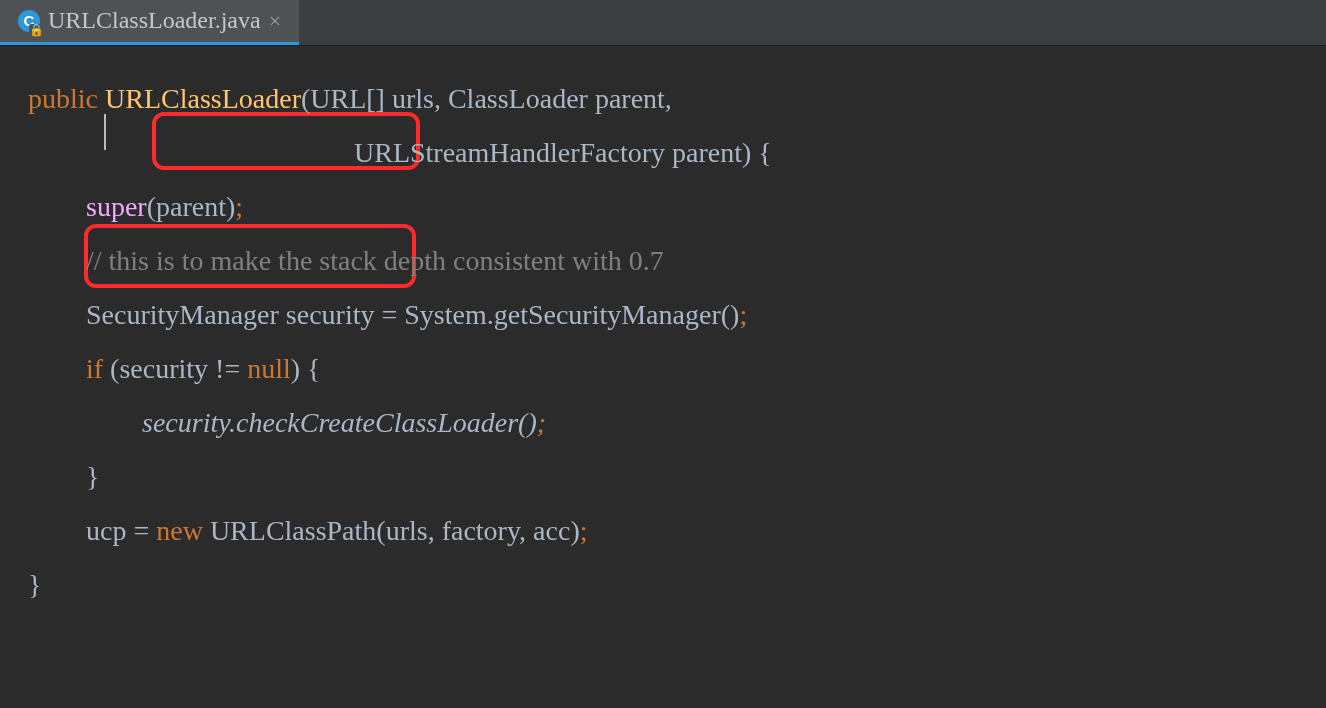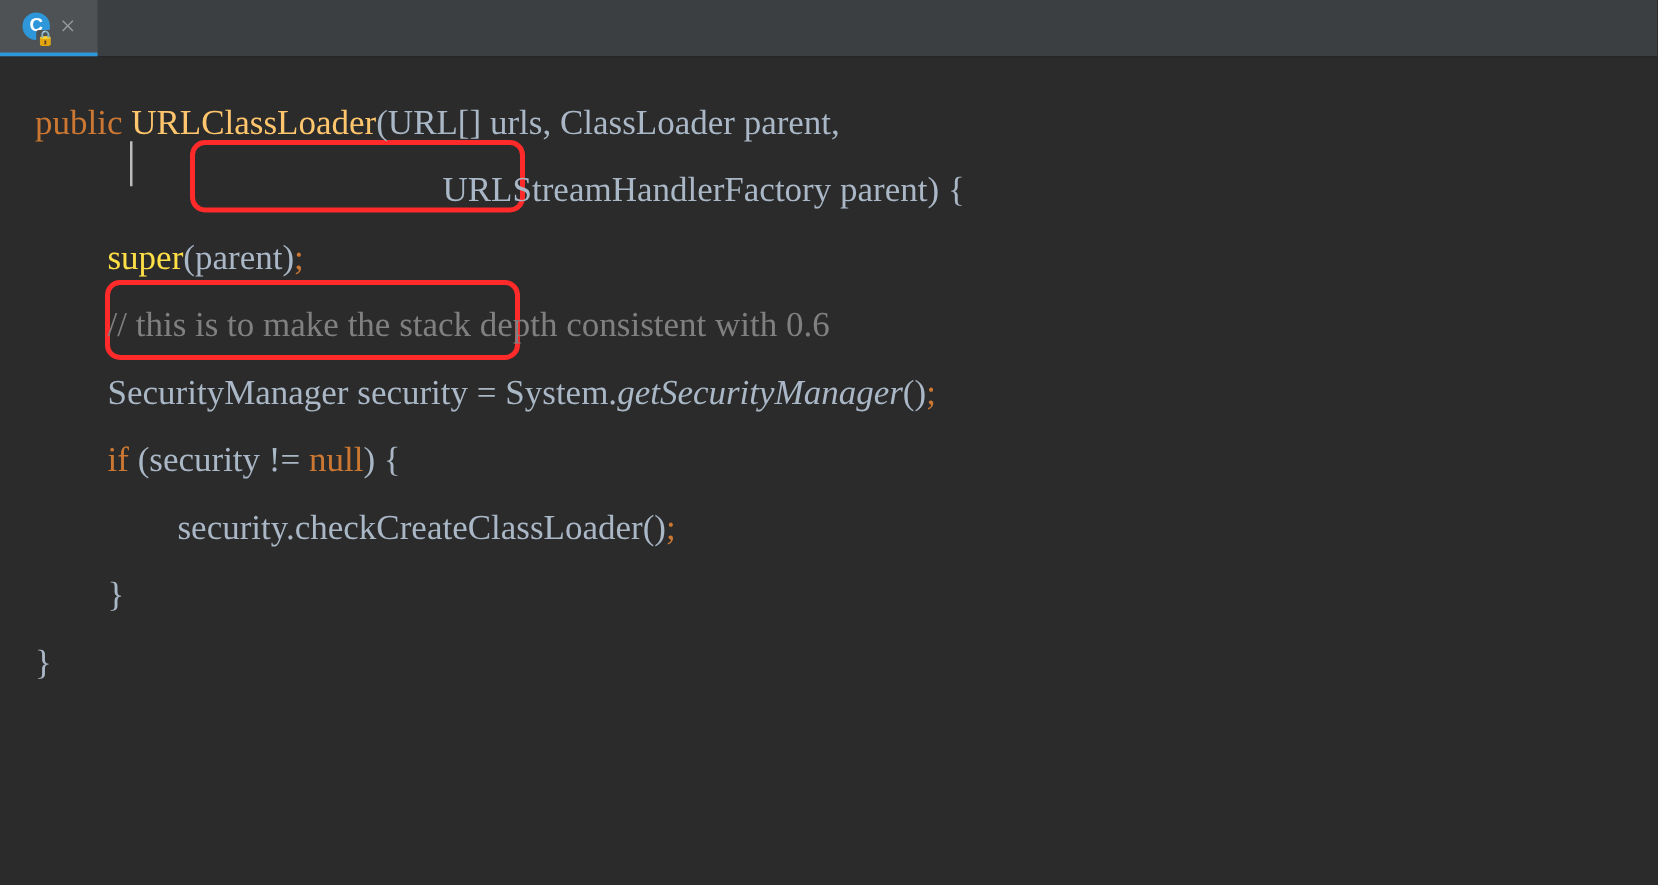--- a/index.html
+++ b/index.html
@@ -115,6 +115,7 @@
       <span>C</span>
       <span class="lock">🔒</span>
     </span>
+    <span>URLClassLoader.java</span>
     <span class="close">×</span>
   </div>
 </div>

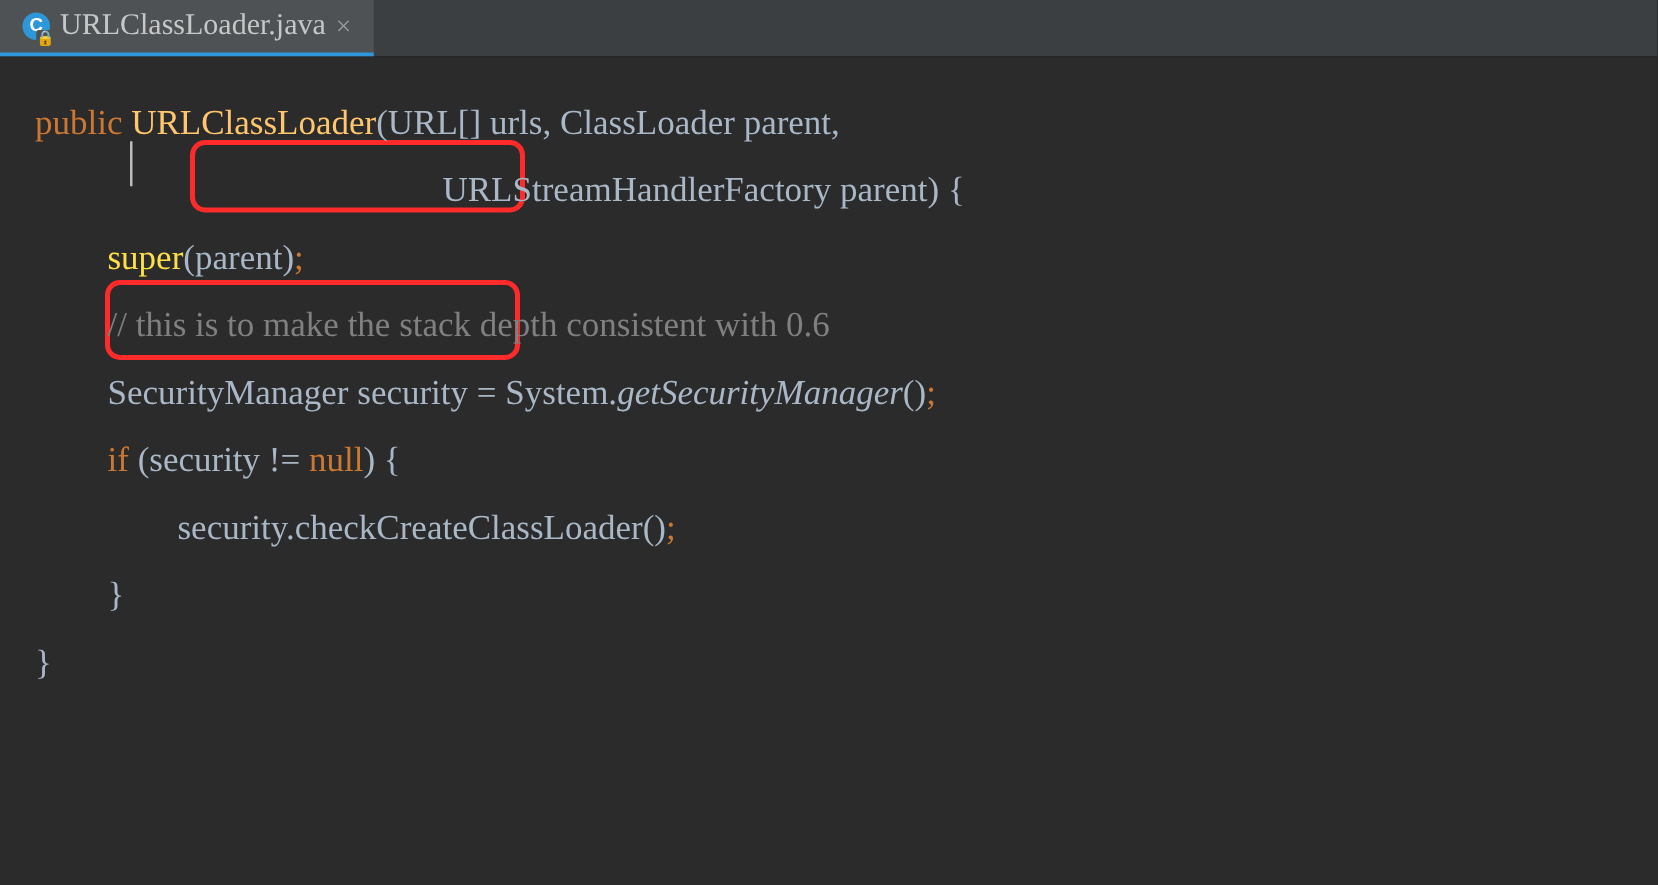--- a/index.html
+++ b/index.html
@@ -77,7 +77,7 @@
 
   
   .kw { color: #cc7832; margin-top: 12px; }
-  .kw-super { color: #fde047; }
+  .kw-super { color: #f0abfc; }
   .name-class { color: #ffc66d; text-align: right; }
   .comment { color: #808080; }
   .method-i { font-style: italic; color: #a9b7c6; }

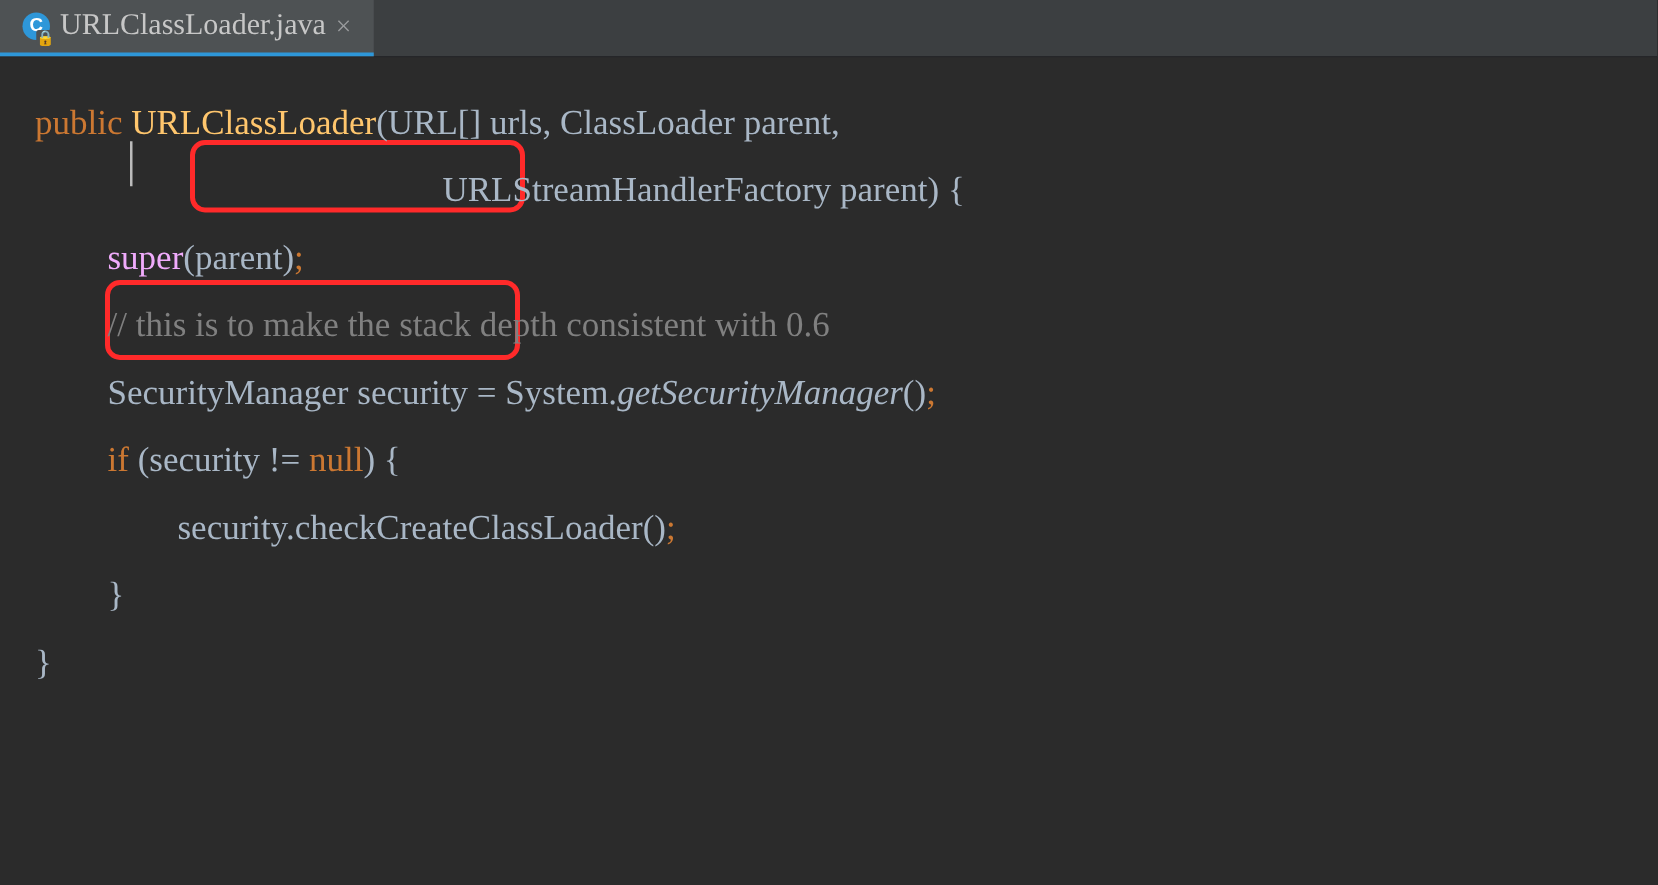--- a/index.html
+++ b/index.html
@@ -131,7 +131,7 @@
 
   <div class="line indent1"><span class="kw-super">super</span><span>(parent)</span><span class="punct">;</span></div>
 
-  <div class="line indent1"><span class="comment">// this is to make the stack depth consistent with 0.6</span></div>
+  <div class="line indent1"><span class="comment">// this is to make the stack depth consistent with 0.7</span></div>
 
   <div class="line indent1"><span>SecurityManager security = System.</span><span class="method-i">getSecurityManager</span><span>()</span><span class="punct">;</span></div>
 

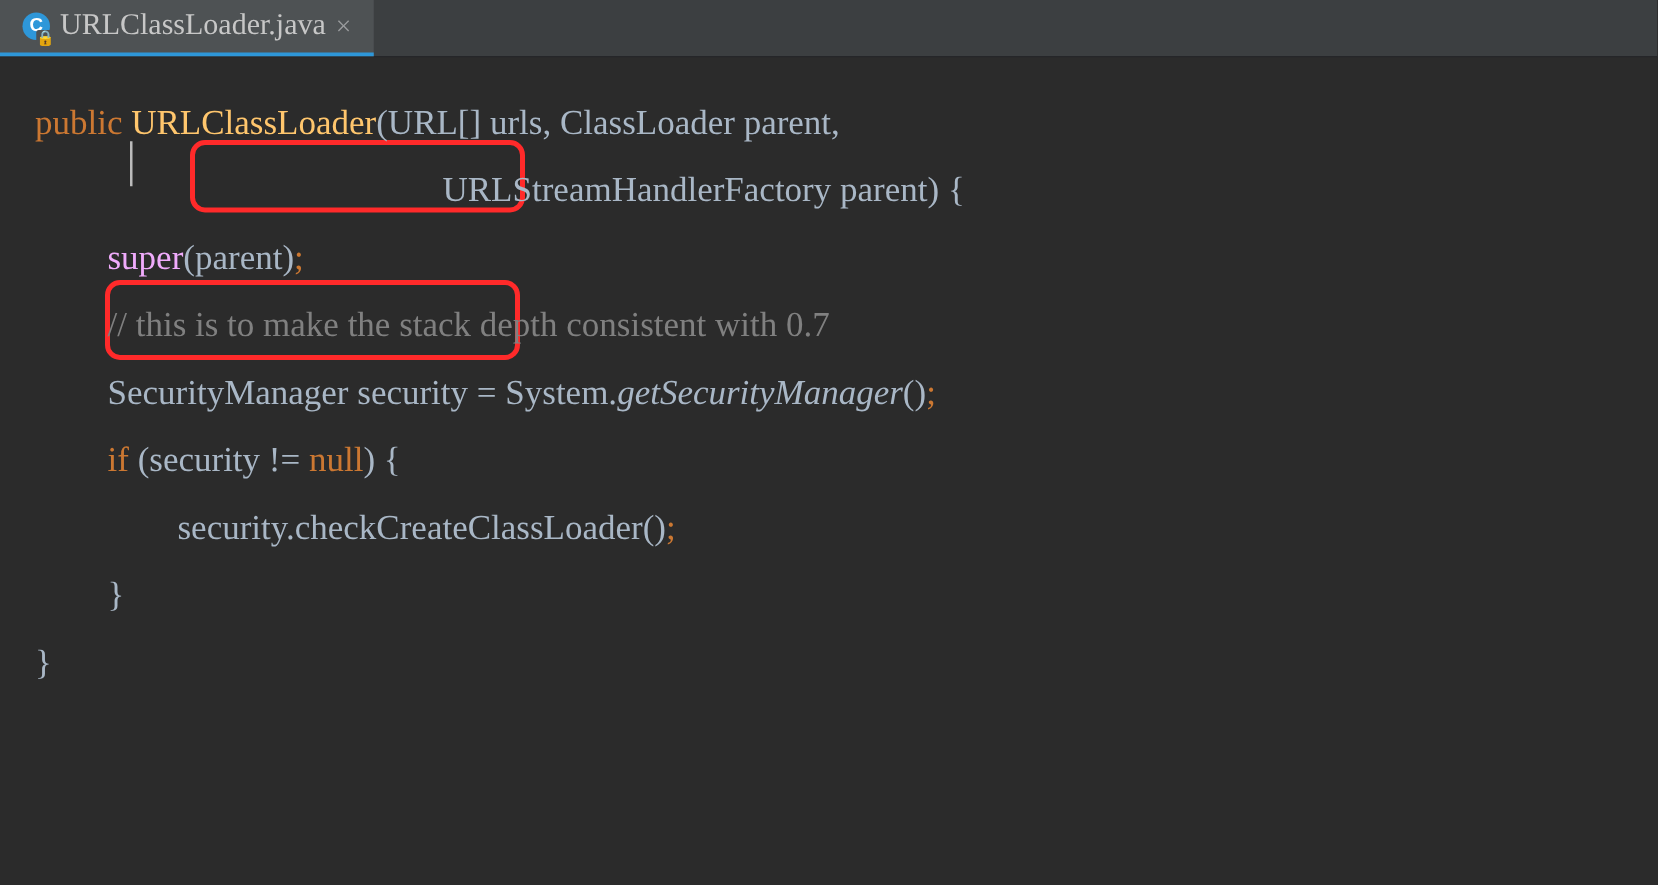--- a/index.html
+++ b/index.html
@@ -80,7 +80,7 @@
   .kw-super { color: #f0abfc; }
   .name-class { color: #ffc66d; text-align: right; }
   .comment { color: #808080; }
-  .method-i { font-style: italic; color: #a9b7c6; }
+  .method-i { color: #a9b7c6; }
   .punct { color: #cc7832; }
 
   

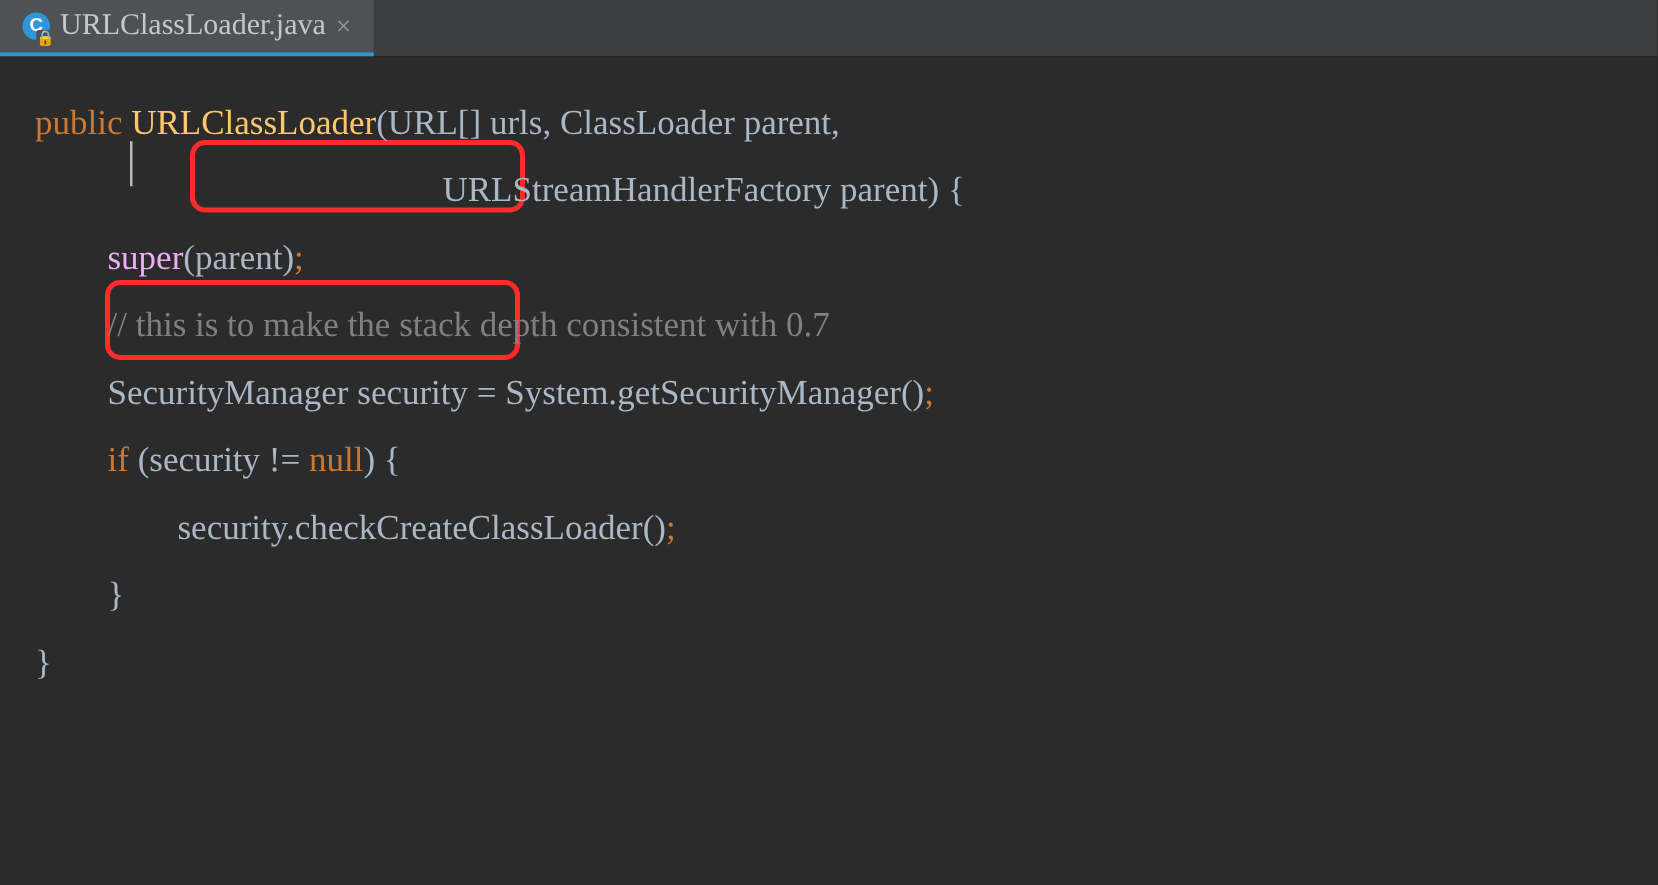--- a/index.html
+++ b/index.html
@@ -72,7 +72,7 @@
     white-space: pre;
   }
   .indent1 { padding-left: 58px; }
-  .indent2 { padding-left: 114px; }
+  .indent2 { padding-left: 114px; font-style: italic; }
   .indent-cont { padding-left: 326px; }
 
   

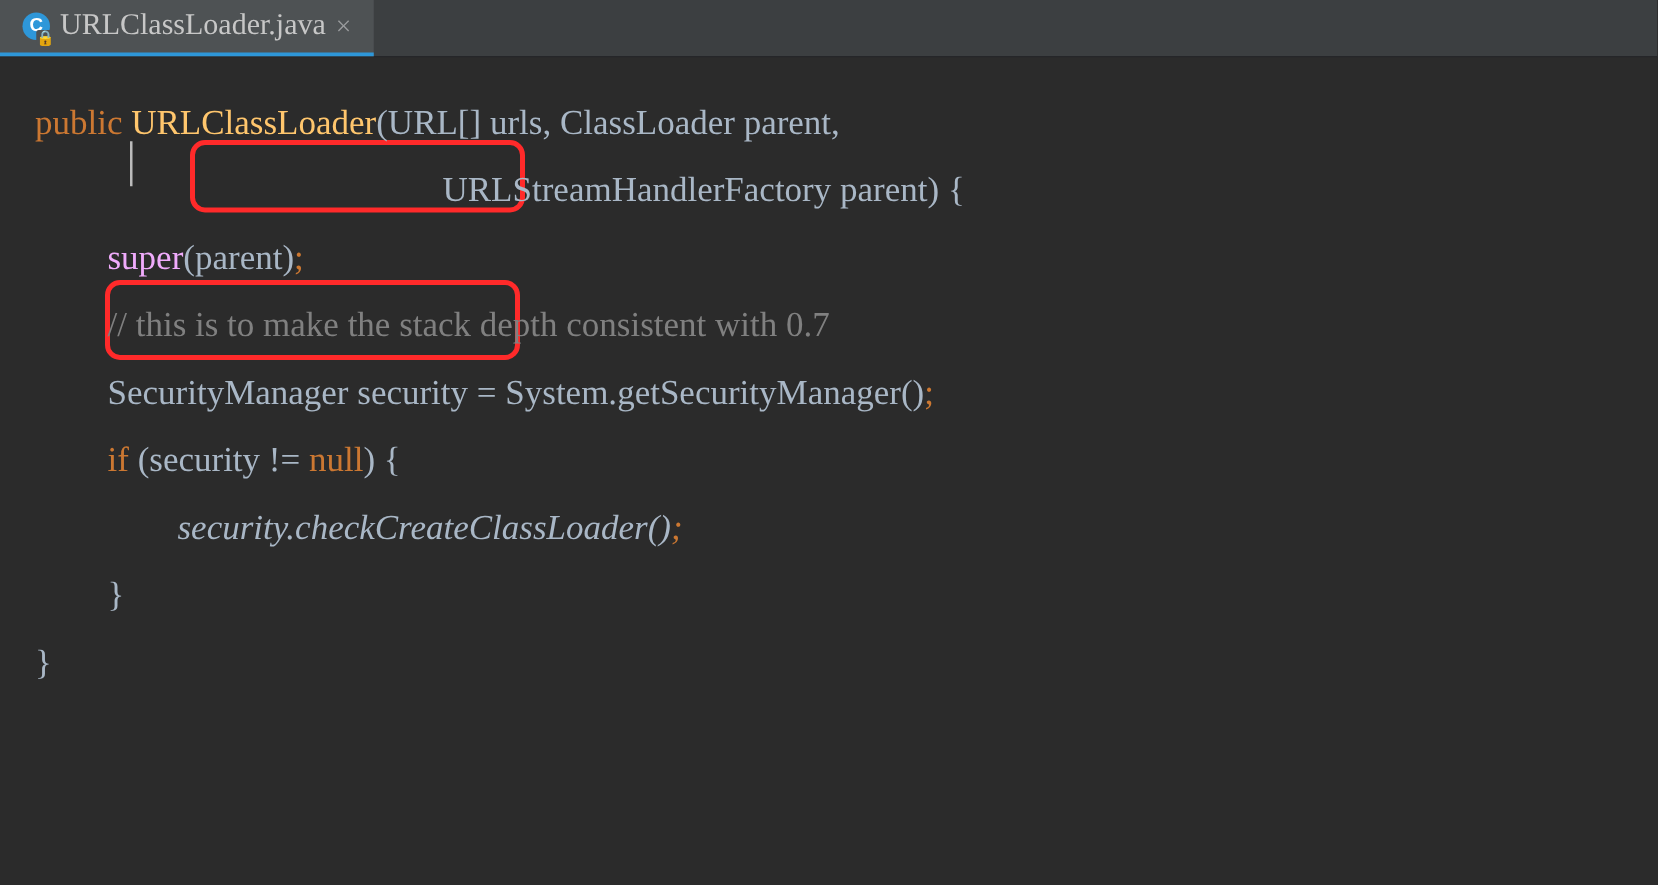--- a/index.html
+++ b/index.html
@@ -142,6 +142,7 @@
   <div class="line indent1"><span>}</span></div>
 
 
+  <div class="line indent1"><span>ucp = </span><span class="kw">new </span><span>URLClassPath(urls, factory, acc)</span><span class="punct">;</span></div>
 
   <div class="line"><span>}</span></div>
 

